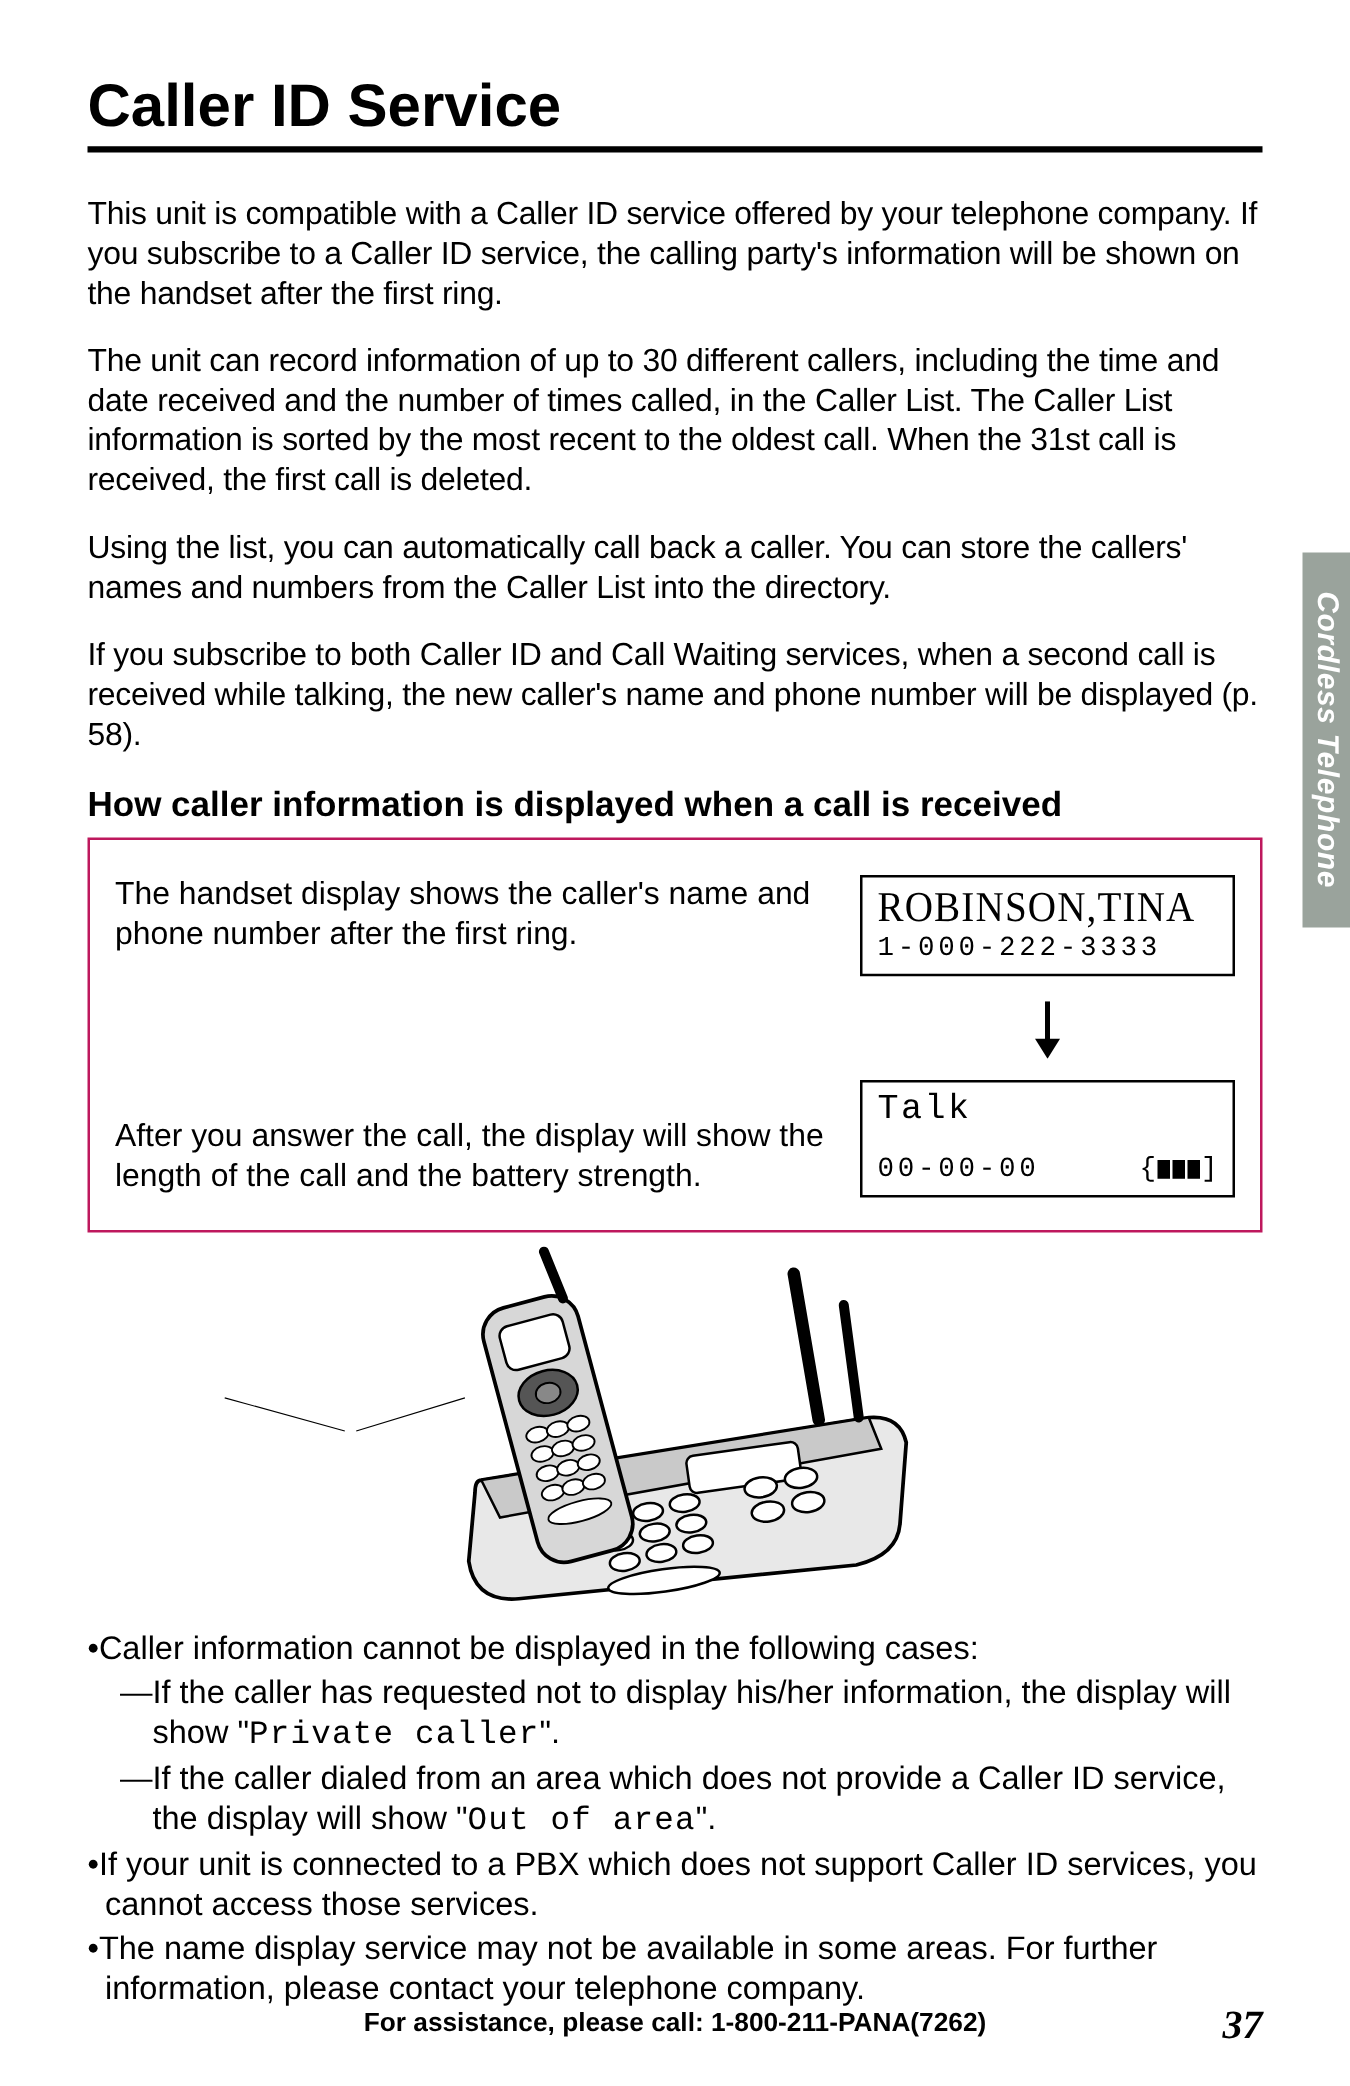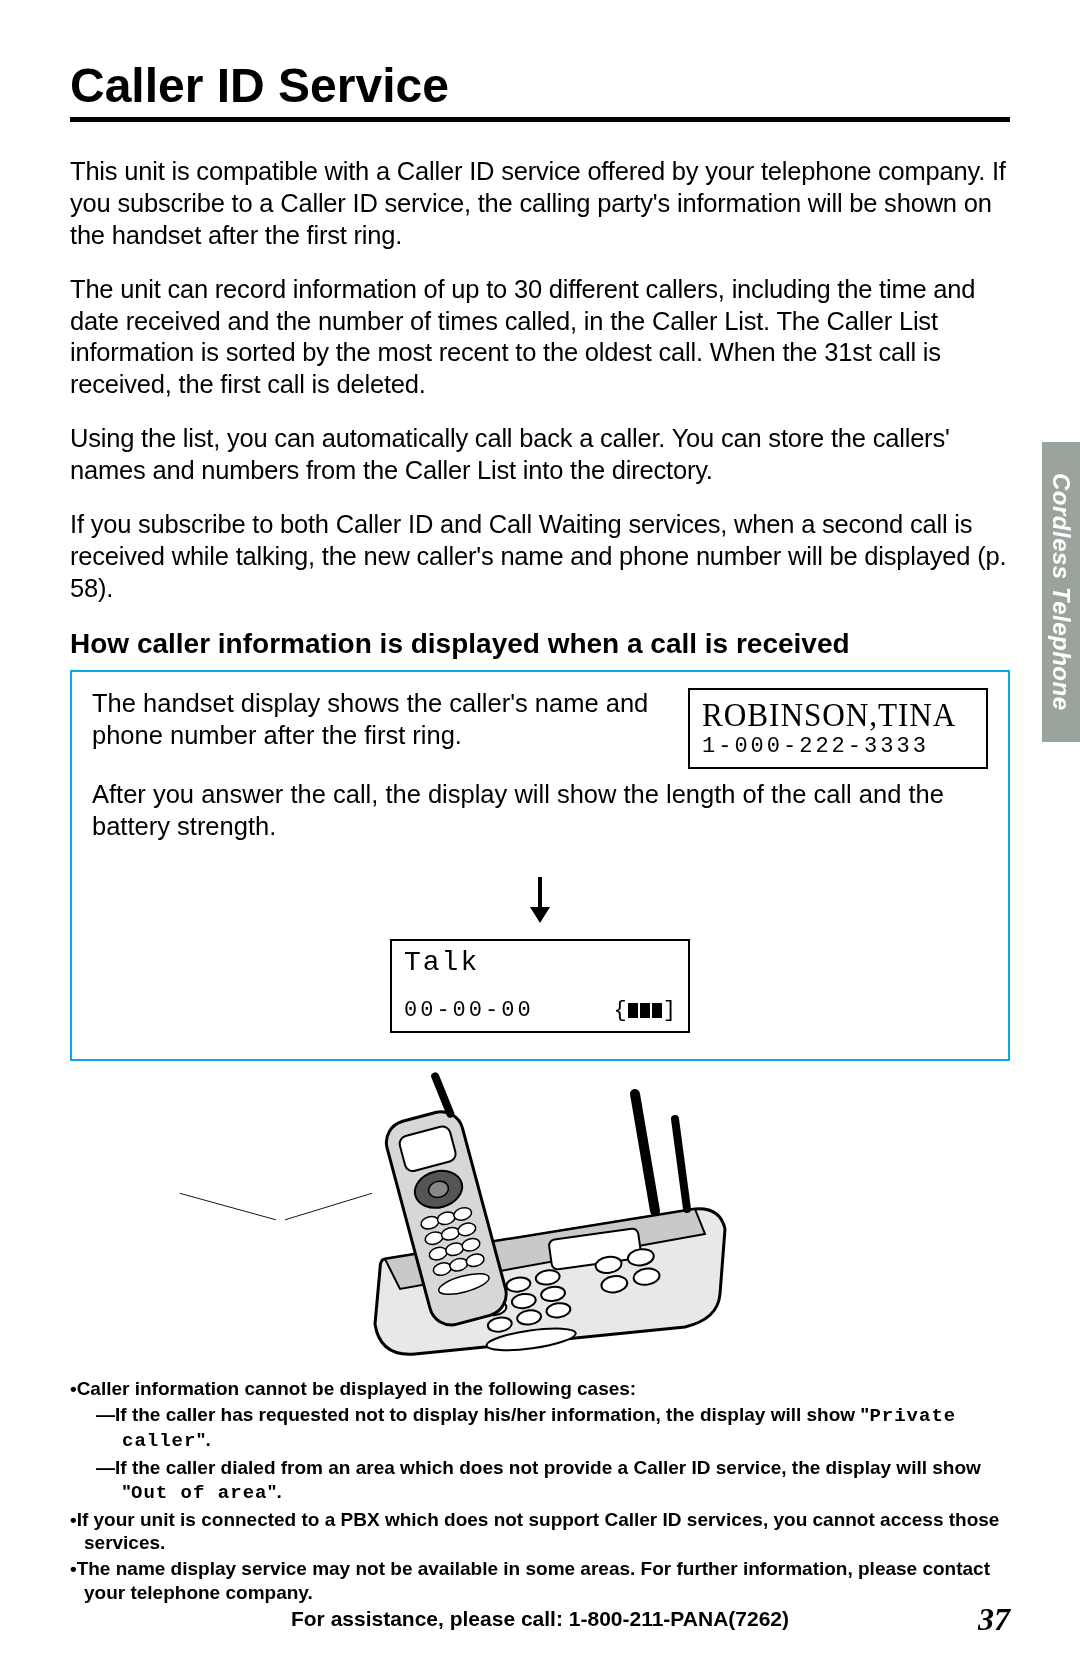--- a/index.html
+++ b/index.html
@@ -39,8 +39,8 @@
     margin-bottom: 10px;
   }
   .callout-box {
-    border: 2px solid #0ea5e9;
-    padding: 16px 20px 16px 20px;
+    border: 2px solid #be185d;
+    padding: 28px 20px 16px 20px;
     position: relative;
   }
   .callout-row {

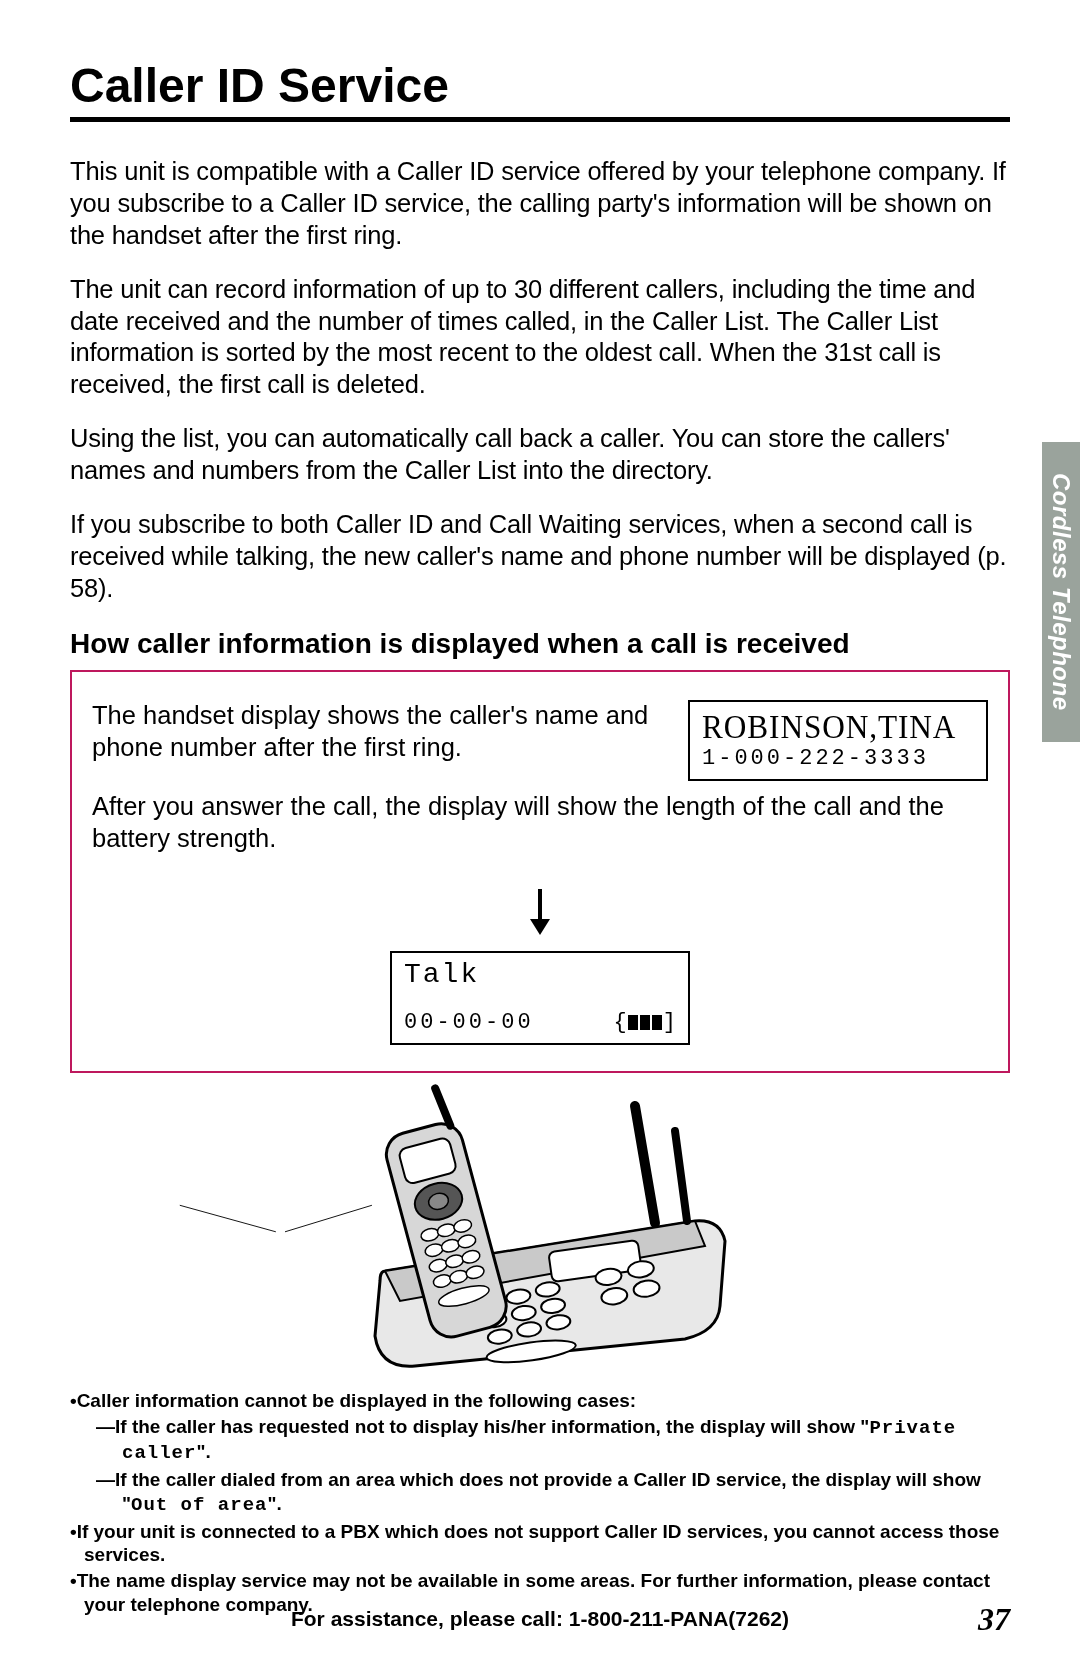--- a/index.html
+++ b/index.html
@@ -207,7 +207,7 @@
       </div>
     </div>
 
-    <div class="callout-row" style="align-items:center;flex-direction:column;">
+    <div class="callout-row" style="align-items:flex-end;">
       <div class="callout-text">After you answer the call, the display will show the length of the call and the battery strength.</div>
       <div style="width:300px;">
         <div class="arrow-between">

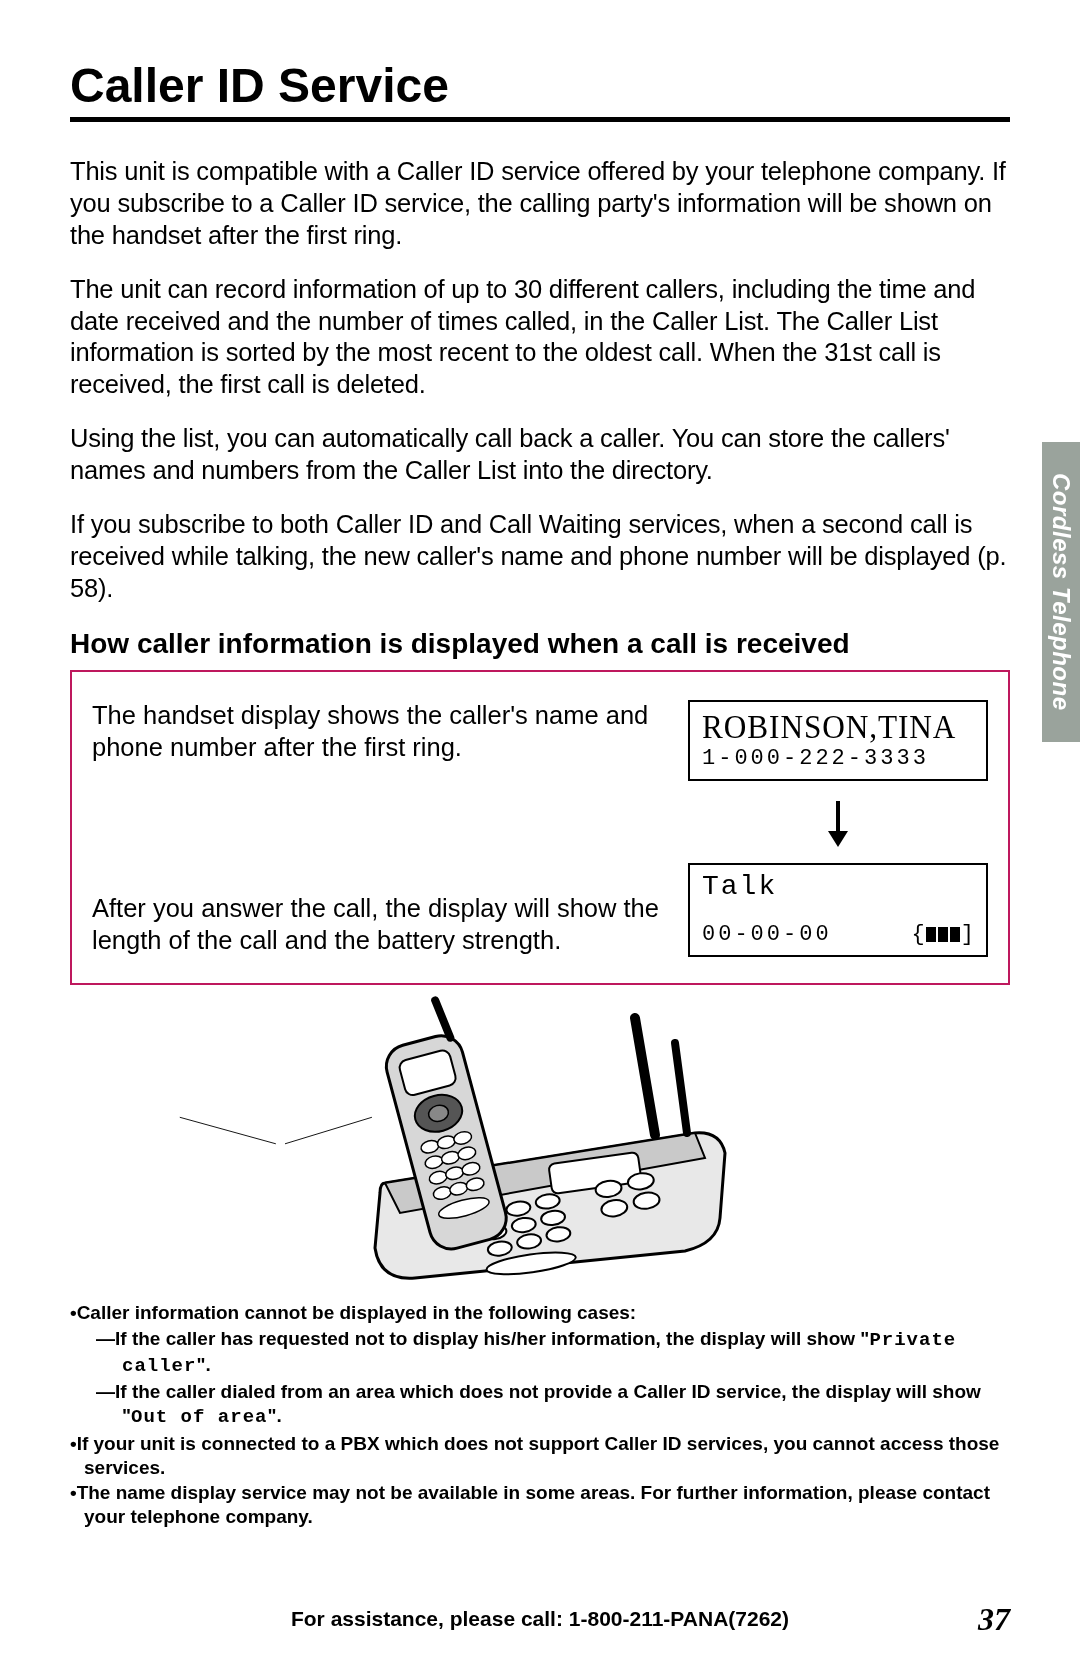--- a/index.html
+++ b/index.html
@@ -118,9 +118,8 @@
     pointer-events: none;
   }
   .notes {
-    font-size: 19px;
+    font-size: 26px;
     line-height: 1.25;
-    font-weight: bold;
   }
   .notes .bullet {
     padding-left: 14px;

